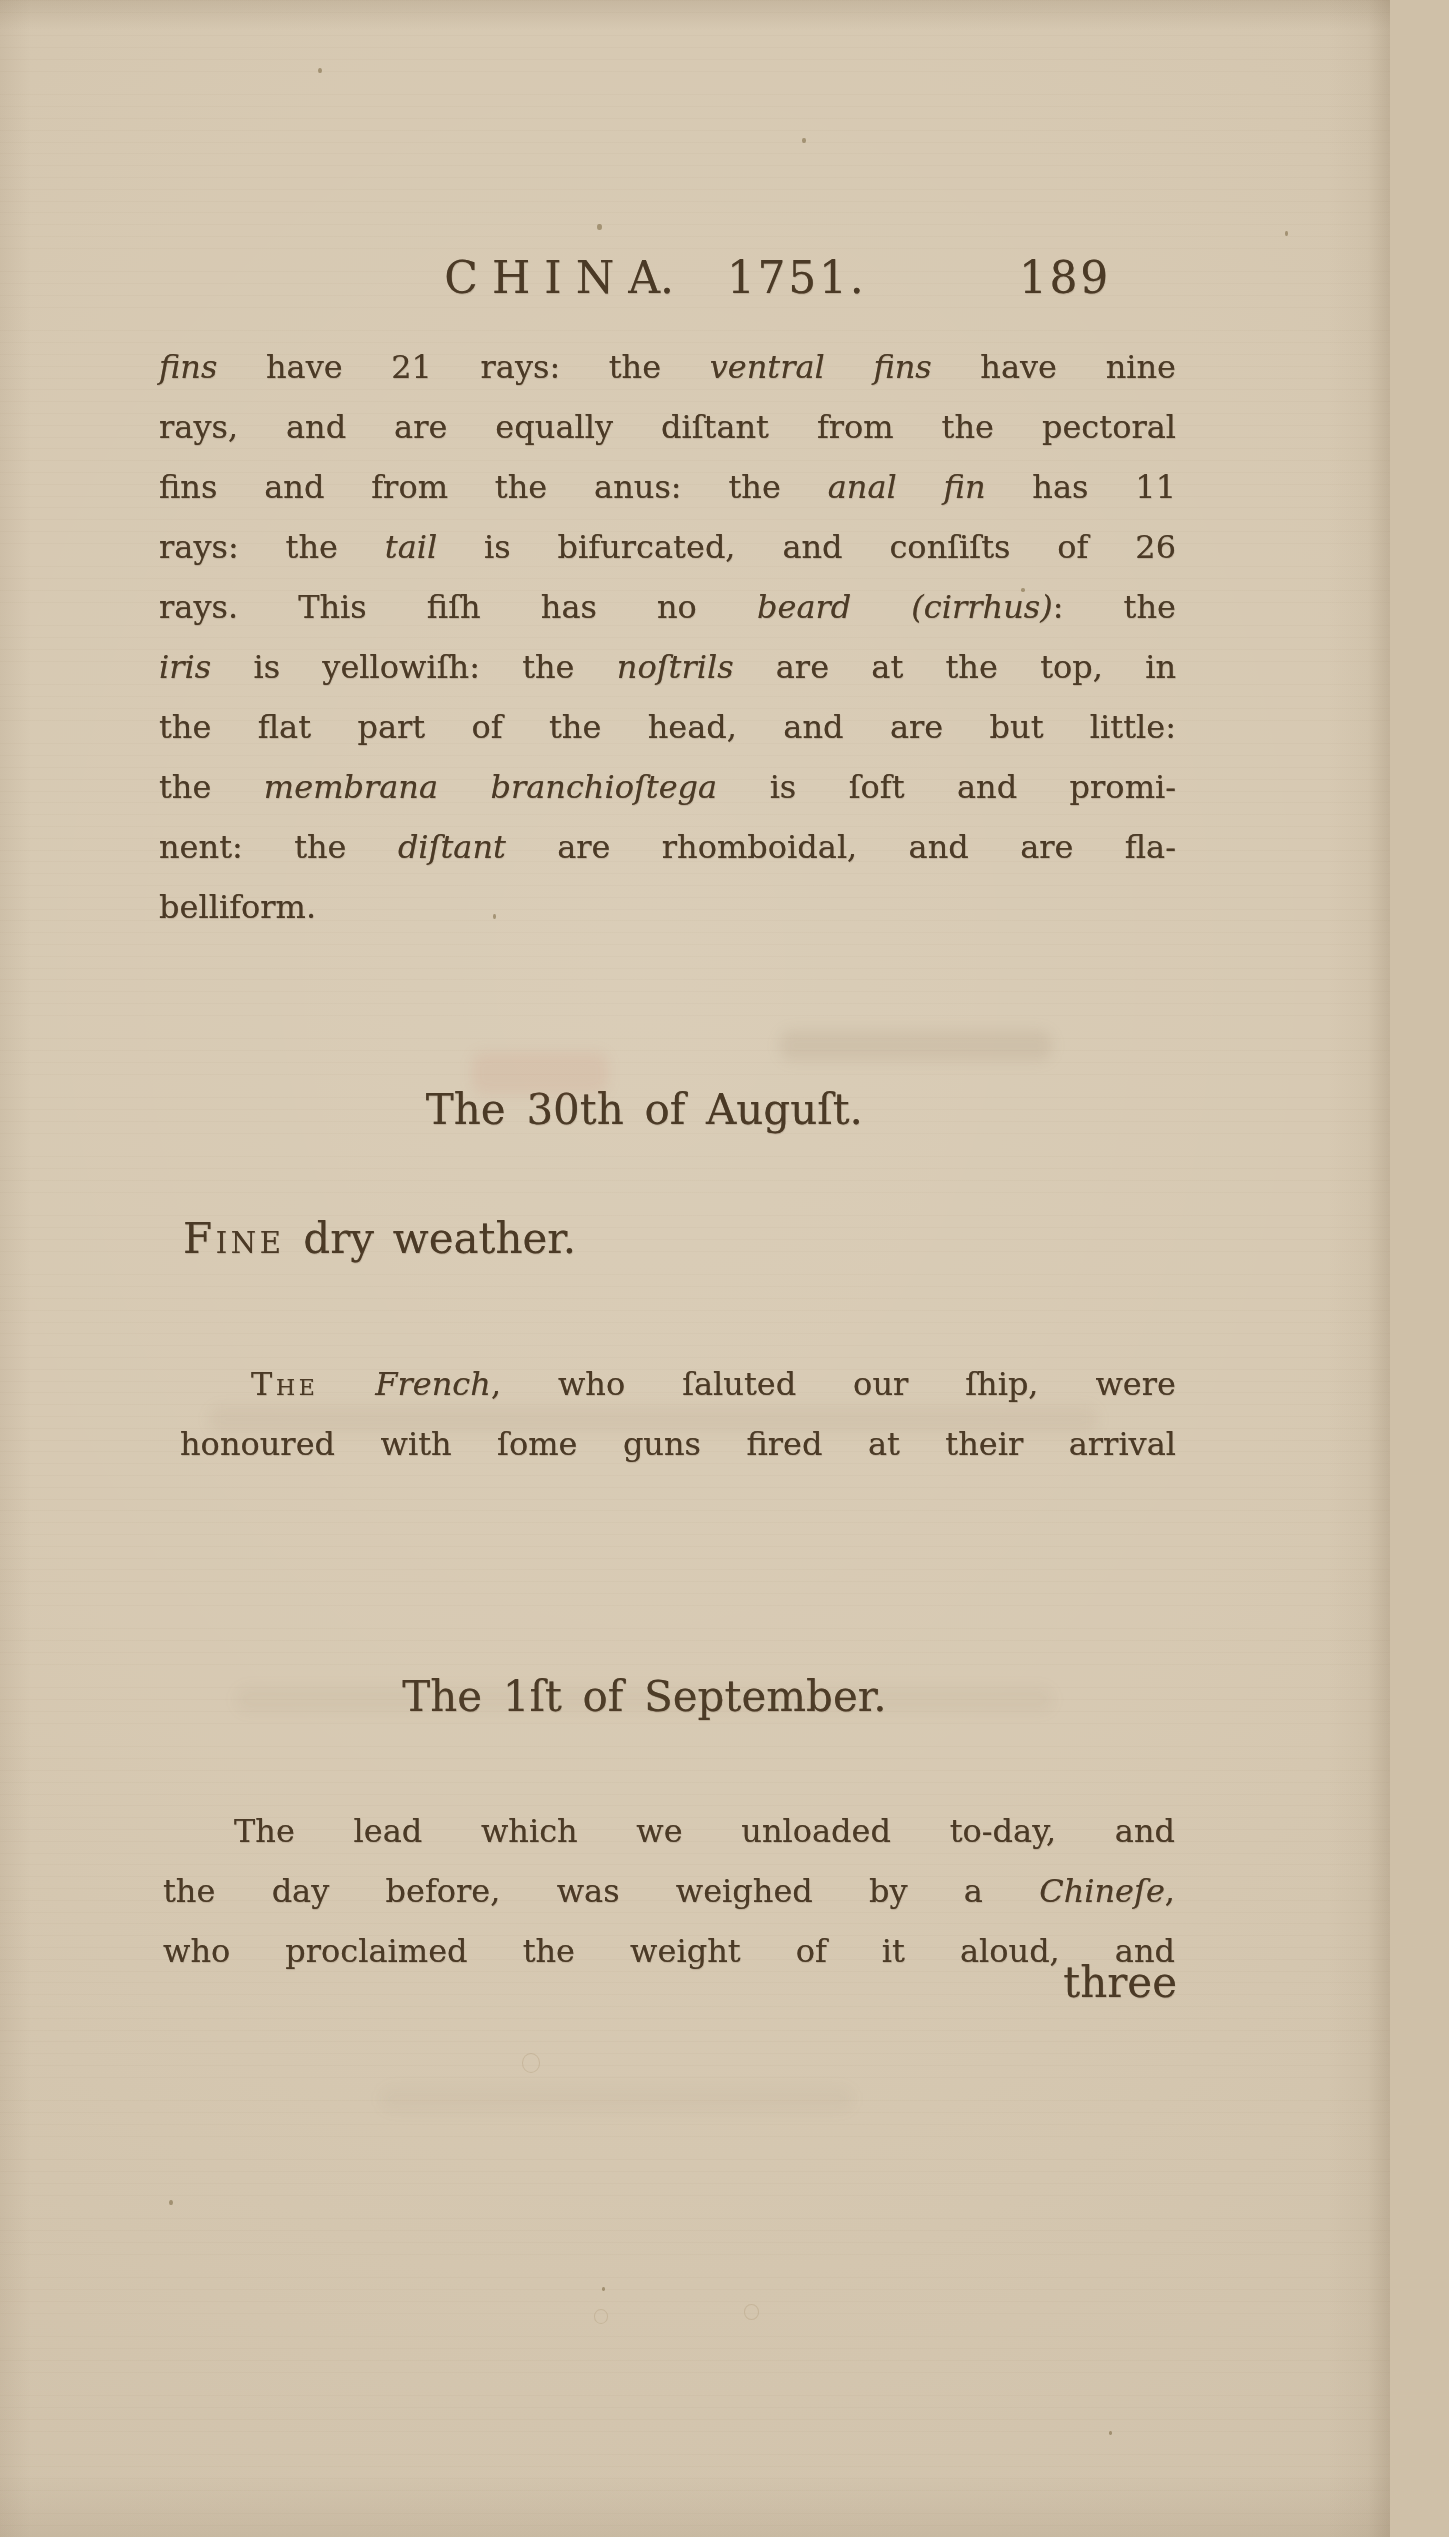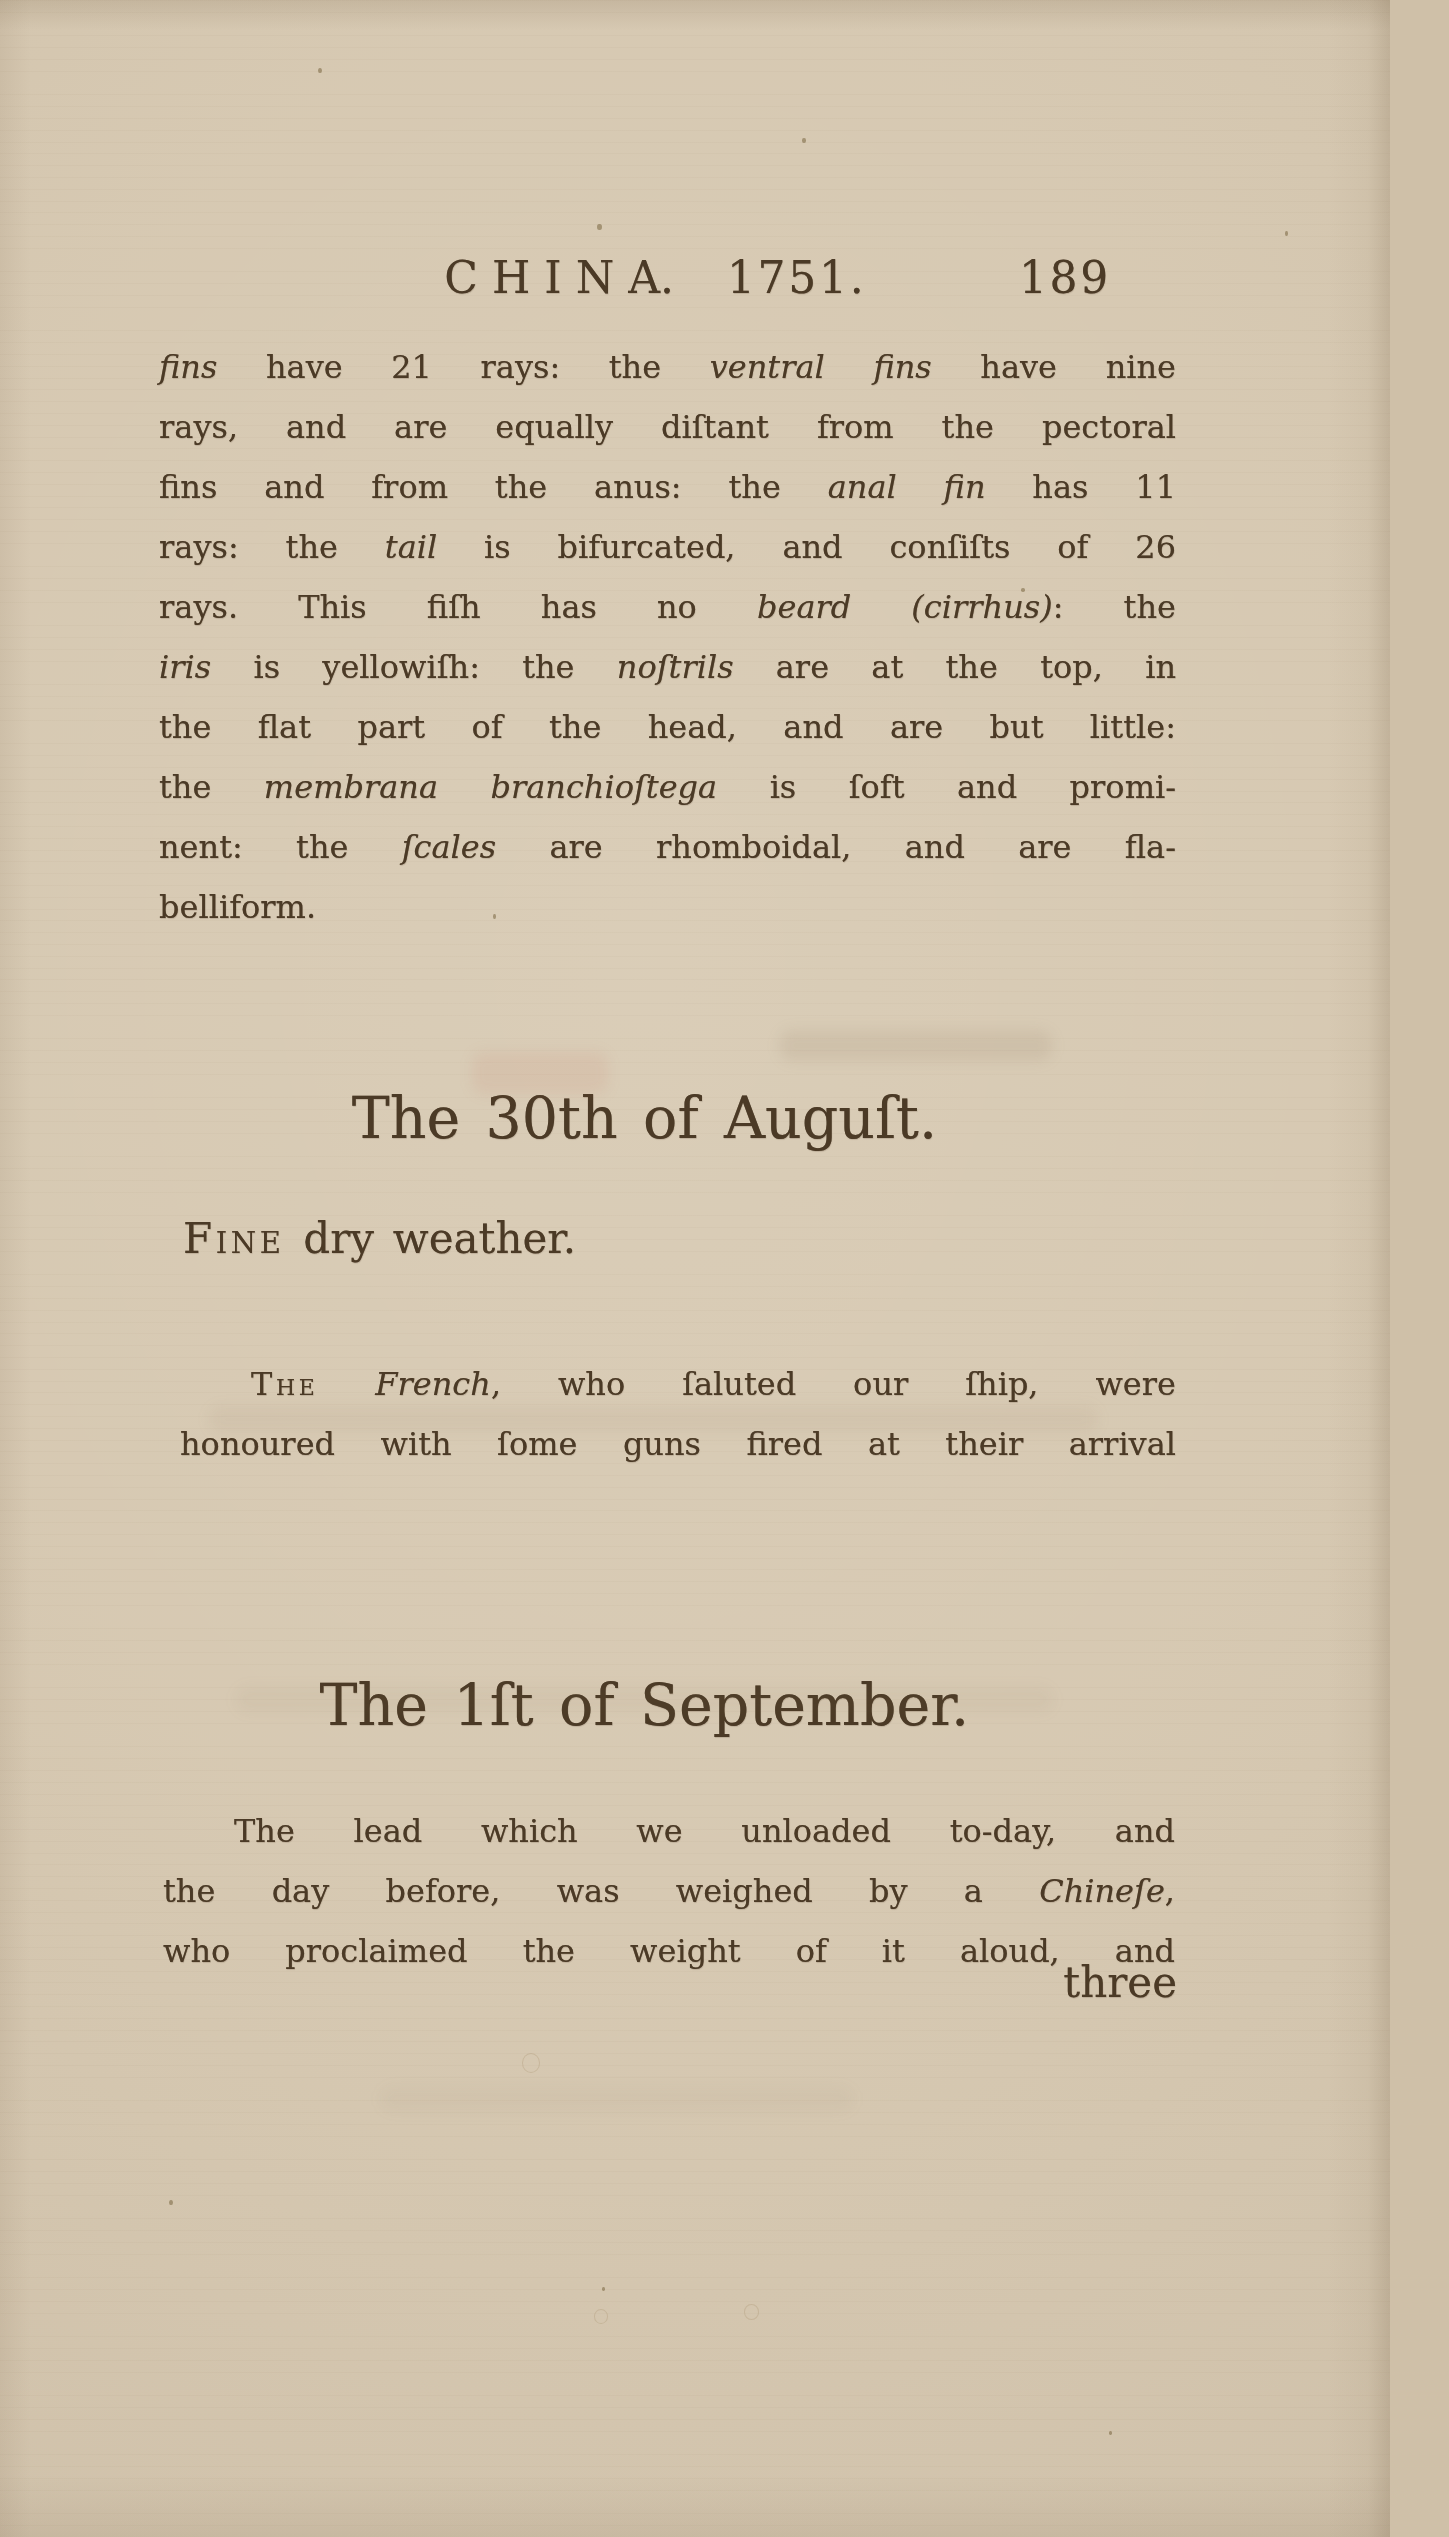--- a/index.html
+++ b/index.html
@@ -140,7 +140,7 @@
     <div class="line"><span class="it">iris</span><span> is yellowiſh: the </span><span class="it">noſtrils</span><span> are at the top, in</span></div>
     <div class="line"><span>the flat part of the head, and are but little:</span></div>
     <div class="line"><span>the </span><span class="it">membrana branchioſtega</span><span> is ſoft and promi-</span></div>
-    <div class="line"><span>nent: the </span><span class="it">ſcales</span><span> are rhomboidal, and are fla-</span></div>
+    <div class="line"><span>nent: the </span><span class="it">diſtant</span><span> are rhomboidal, and are fla-</span></div>
     <div class="line nojust"><span>belliform.</span></div>
   </div>
 

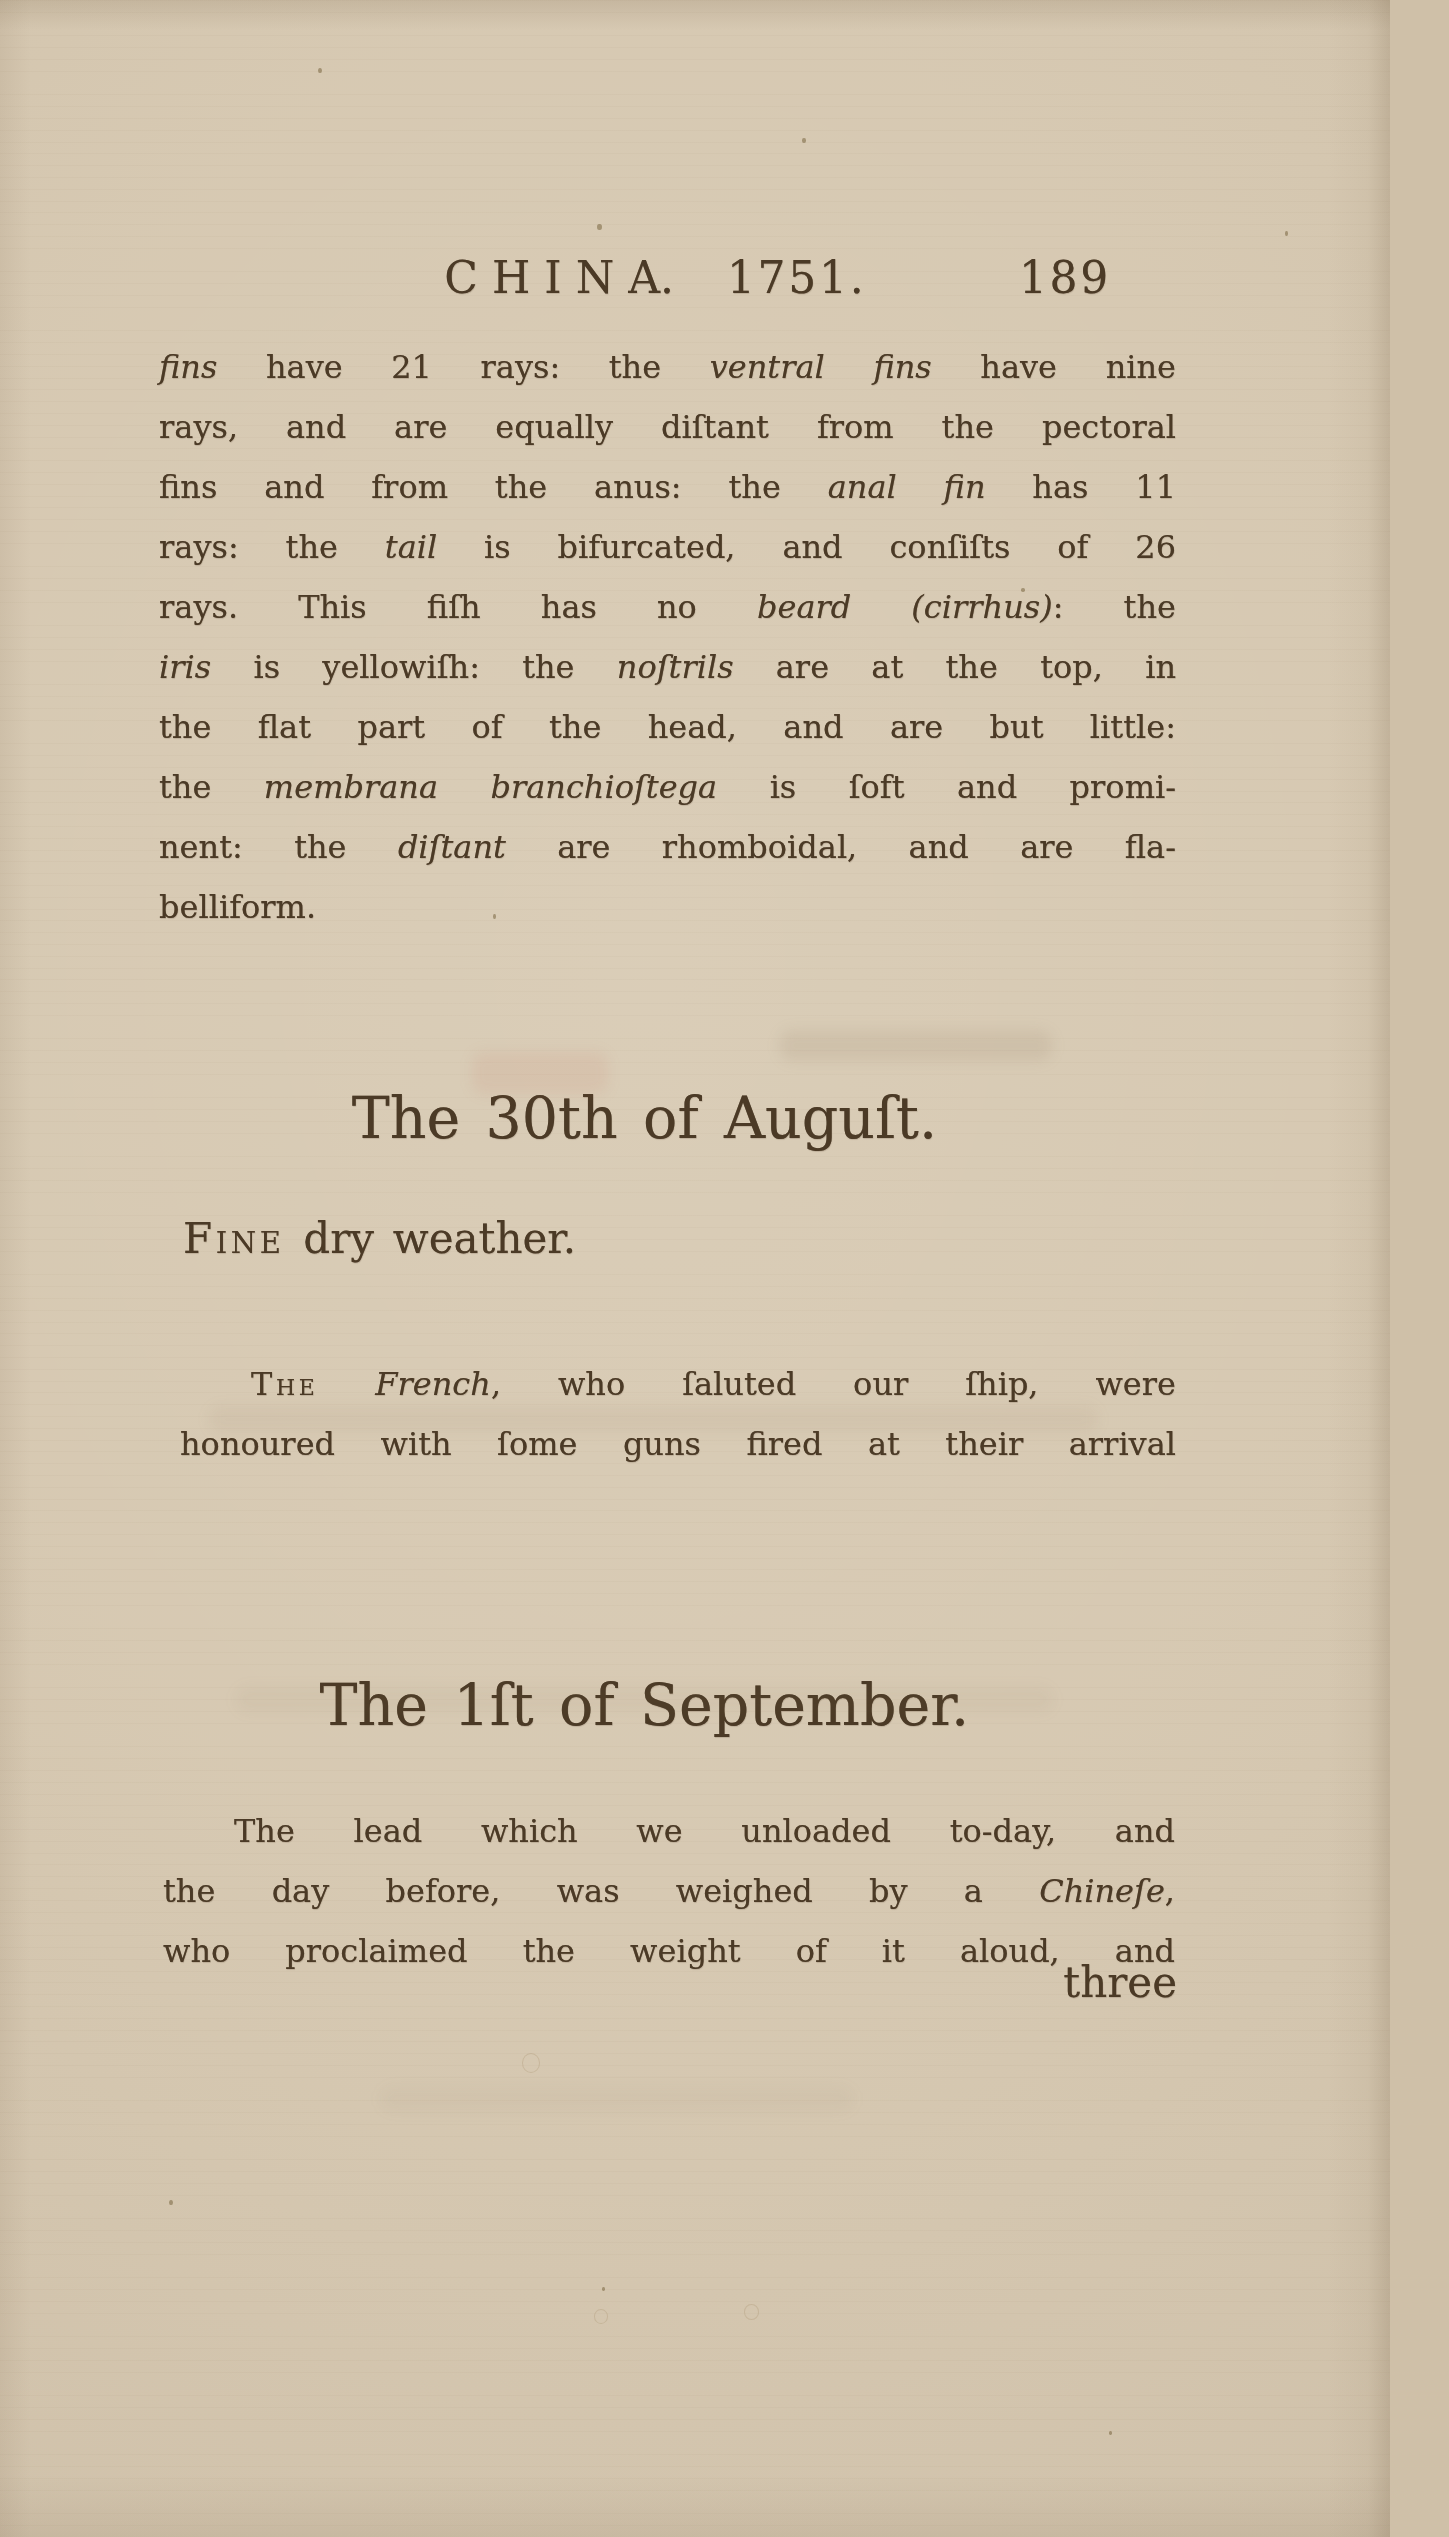--- a/index.html
+++ b/index.html
@@ -74,7 +74,7 @@
     left: 161px;
     width: 1014px;
     text-align: center;
-    font-size: 57px;
+    font-size: 42px;
     transform: translateX(-23.6px);
     word-spacing: 7.3px;
   }

